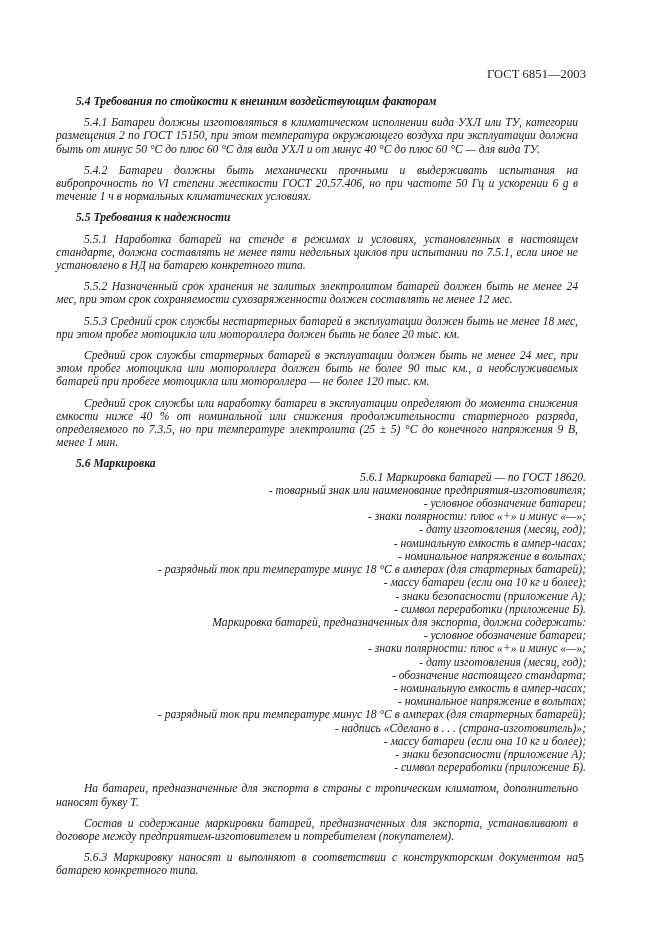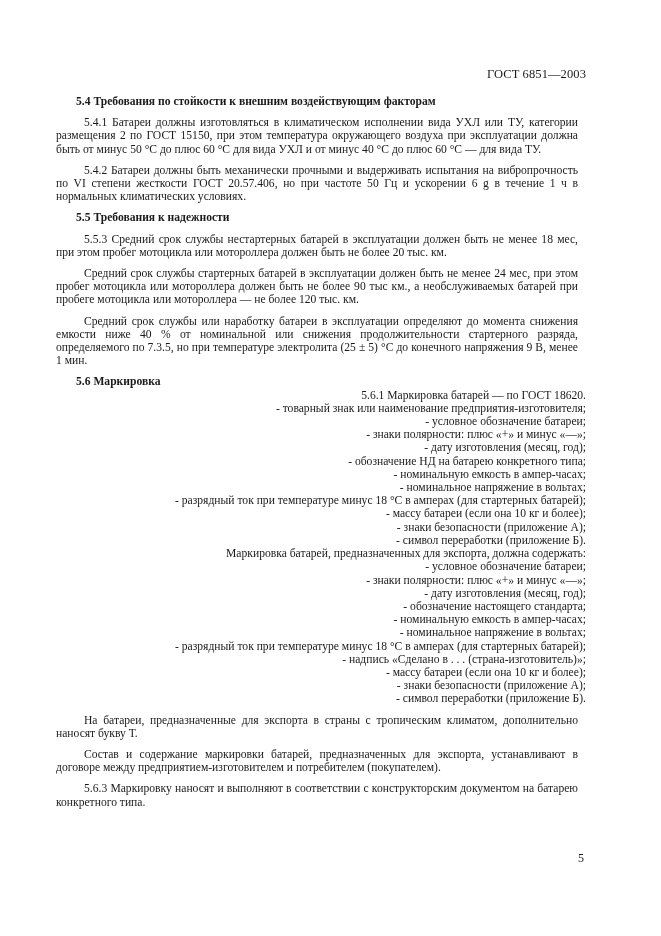--- a/index.html
+++ b/index.html
@@ -14,7 +14,7 @@
   }
   .content {
     position: absolute; top: 95px; left: 48px; width: 538px;
-    font-size: 11.6px; line-height: 13.2px;
+    font-size: 11.6px; line-height: 13.2px; font-style: italic;
   }
   .p { text-align: justify; text-align-last: left; margin: 8px; }
   .ind { text-indent: 28px; }

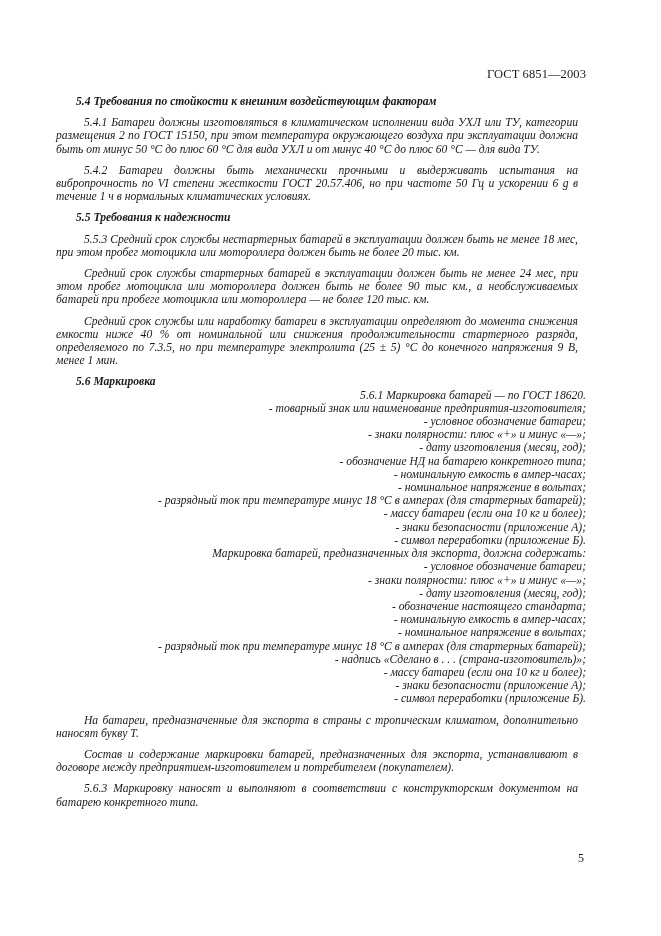--- a/index.html
+++ b/index.html
@@ -35,6 +35,7 @@
   <p class="p ind">5.4.2 Батареи должны быть механически прочными и выдерживать испытания на вибропрочность по VI степени жесткости ГОСТ 20.57.406, но при частоте 50 Гц и ускорении 6 g в течение 1 ч в нормальных климатических условиях.</p>
 
   <p class="h">5.5 Требования к надежности</p>
+  <p class="p ind">5.5.1 Наработка батарей на стенде в режимах и условиях, установленных в настоящем стандарте, должна составлять не менее пяти недельных циклов при испытании по 7.5.1, если иное не установлено в НД на батарею конкретного типа.</p>
   <p class="p ind">5.5.3 Средний срок службы нестартерных батарей в эксплуатации должен быть не менее 18 мес, при этом пробег мотоцикла или мотороллера должен быть не более 20 тыс. км.</p>
   <p class="p ind">Средний срок службы стартерных батарей в эксплуатации должен быть не менее 24 мес, при этом пробег мотоцикла или мотороллера должен быть не более 90 тыс км., а необслуживаемых батарей при пробеге мотоцикла или мотороллера — не более 120 тыс. км.</p>
   <p class="p ind">Средний срок службы или наработку батареи в эксплуатации определяют до момента снижения емкости ниже 40 % от номинальной или снижения продолжительности стартерного разряда, определяемого по 7.3.5, но при температуре электролита (25 ± 5) °С до конечного напряжения 9 В, менее 1 мин.</p>

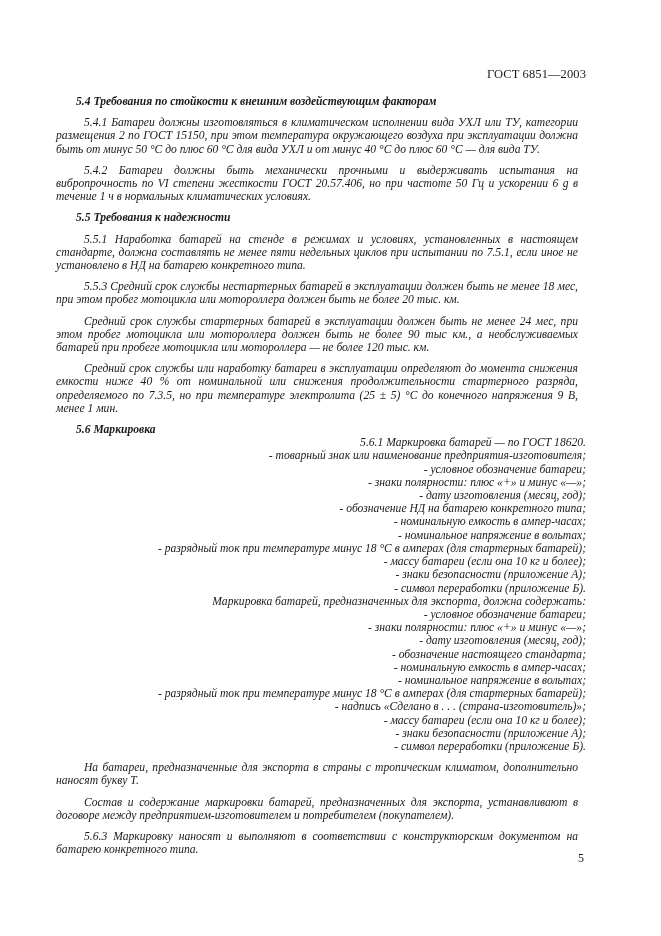--- a/index.html
+++ b/index.html
@@ -36,6 +36,7 @@
 
   <p class="h">5.5 Требования к надежности</p>
   <p class="p ind">5.5.1 Наработка батарей на стенде в режимах и условиях, установленных в настоящем стандарте, должна составлять не менее пяти недельных циклов при испытании по 7.5.1, если иное не установлено в НД на батарею конкретного типа.</p>
+  <p class="p ind">5.5.2 Назначенный срок хранения не залитых электролитом батарей должен быть не менее 24 мес, при этом срок сохраняемости сухозаряженности должен составлять не менее 12 мес.</p>
   <p class="p ind">5.5.3 Средний срок службы нестартерных батарей в эксплуатации должен быть не менее 18 мес, при этом пробег мотоцикла или мотороллера должен быть не более 20 тыс. км.</p>
   <p class="p ind">Средний срок службы стартерных батарей в эксплуатации должен быть не менее 24 мес, при этом пробег мотоцикла или мотороллера должен быть не более 90 тыс км., а необслуживаемых батарей при пробеге мотоцикла или мотороллера — не более 120 тыс. км.</p>
   <p class="p ind">Средний срок службы или наработку батареи в эксплуатации определяют до момента снижения емкости ниже 40 % от номинальной или снижения продолжительности стартерного разряда, определяемого по 7.3.5, но при температуре электролита (25 ± 5) °С до конечного напряжения 9 В, менее 1 мин.</p>

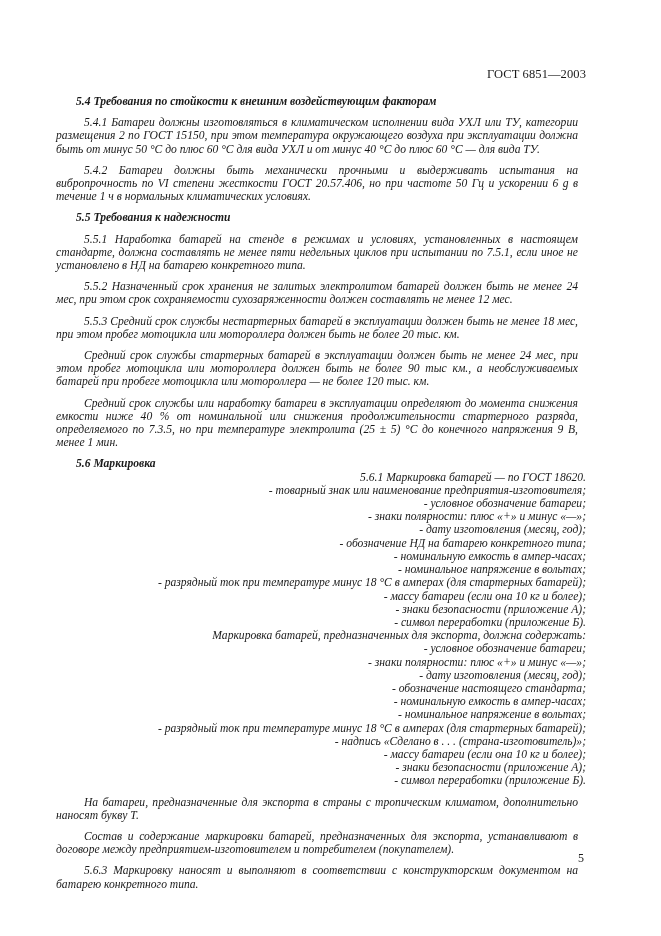--- a/index.html
+++ b/index.html
@@ -49,7 +49,6 @@
     <p class="li">- условное обозначение батареи;</p>
     <p class="li">- знаки полярности: плюс «+» и минус «—»;</p>
     <p class="li">- дату изготовления (месяц, год);</p>
-    <p class="li">- обозначение НД на батарею конкретного типа;</p>
     <p class="li">- номинальную емкость в ампер-часах;</p>
     <p class="li">- номинальное напряжение в вольтах;</p>
     <p class="li">- разрядный ток при температуре минус 18 °С в амперах (для стартерных батарей);</p>

